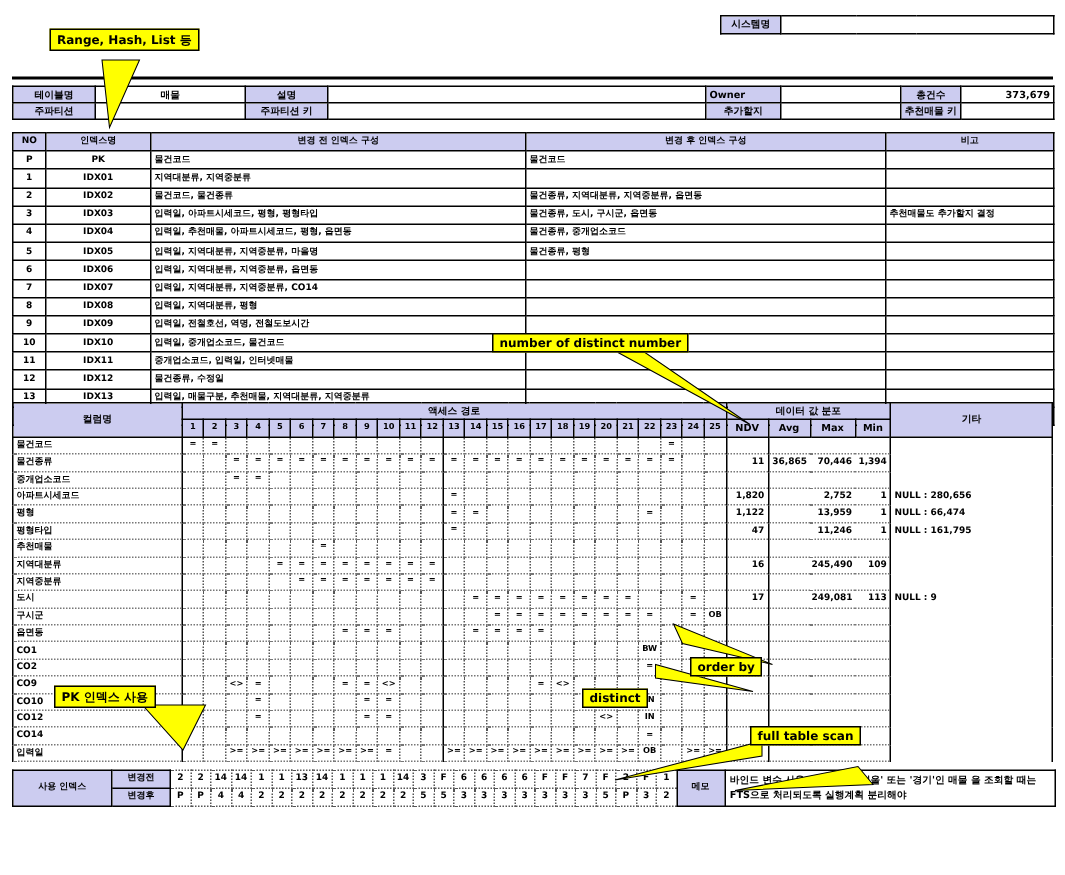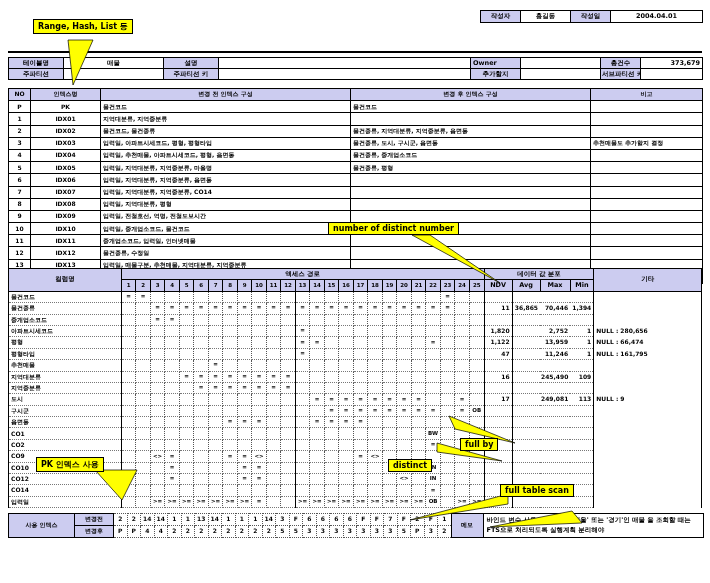--- a/index.html
+++ b/index.html
@@ -93,6 +93,10 @@
         <col style="width:92px">
       </colgroup>
     <tbody>
+        <tr>
+      <td class="hd">시스템명</td>
+      <td colspan="3" class="ctr"></td>
+    </tr>
     <tr>
       <td class="hd">작성자</td>
       <td class="ctr">홍길동</td>

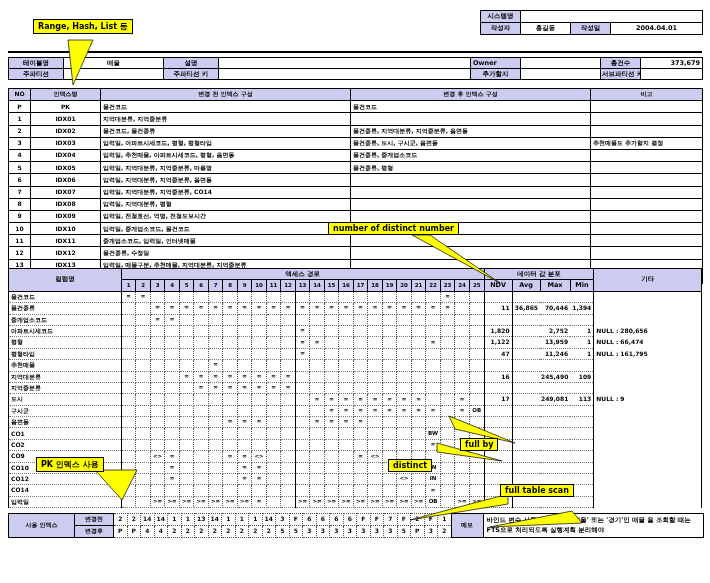--- a/index.html
+++ b/index.html
@@ -96,12 +96,6 @@
         <tr>
       <td class="hd">시스템명</td>
       <td colspan="3" class="ctr"></td>
-    </tr>
-    <tr>
-      <td class="hd">작성자</td>
-      <td class="ctr">홍길동</td>
-      <td class="hd">작성일</td>
-      <td class="ctr">2004.04.01</td>
     </tr>
   </tbody>
     </table>

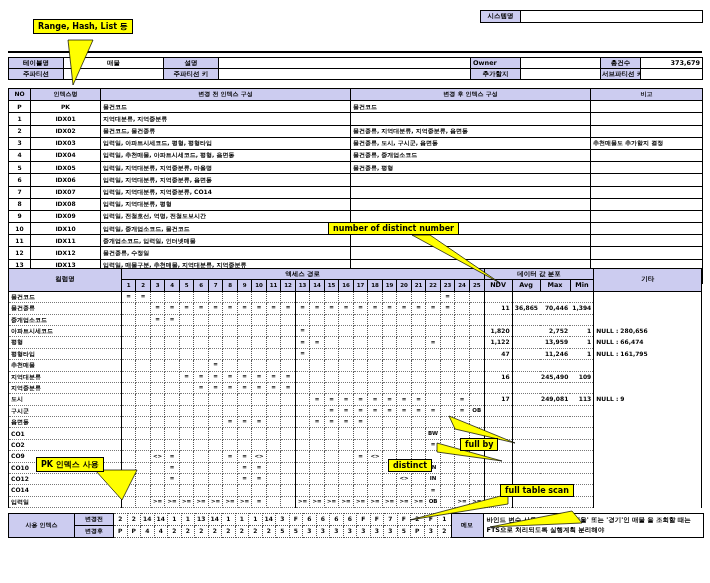--- a/index.html
+++ b/index.html
@@ -131,7 +131,7 @@
       <td class="lft"></td>
       <td class="hd">추가할지</td>
       <td class="lft"></td>
-      <td class="hd" colspan="1">서브파티션 키</td>
+      <td class="hd" colspan="1">추천매물 키</td>
       <td class="lft"></td>
     </tr>
   </tbody>

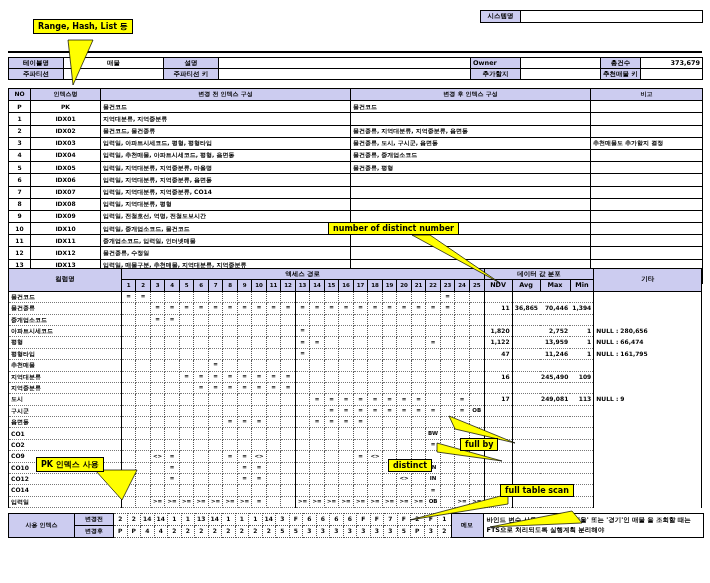--- a/index.html
+++ b/index.html
@@ -1077,7 +1077,7 @@
   <div class="callout" style="left:33px;top:19px;">Range, Hash, List 등</div>
   <div class="callout" style="left:328px;top:222px;">number of distinct number</div>
   <div class="callout" style="left:36px;top:457px;">PK 인덱스 사용</div>
-  <div class="callout" style="left:460px;top:438px;">full by</div>
+  <div class="callout" style="left:460px;top:438px;">order by</div>
   <div class="callout" style="left:388px;top:459px;">distinct</div>
   <div class="callout" style="left:500px;top:484px;">full table scan</div>
 

